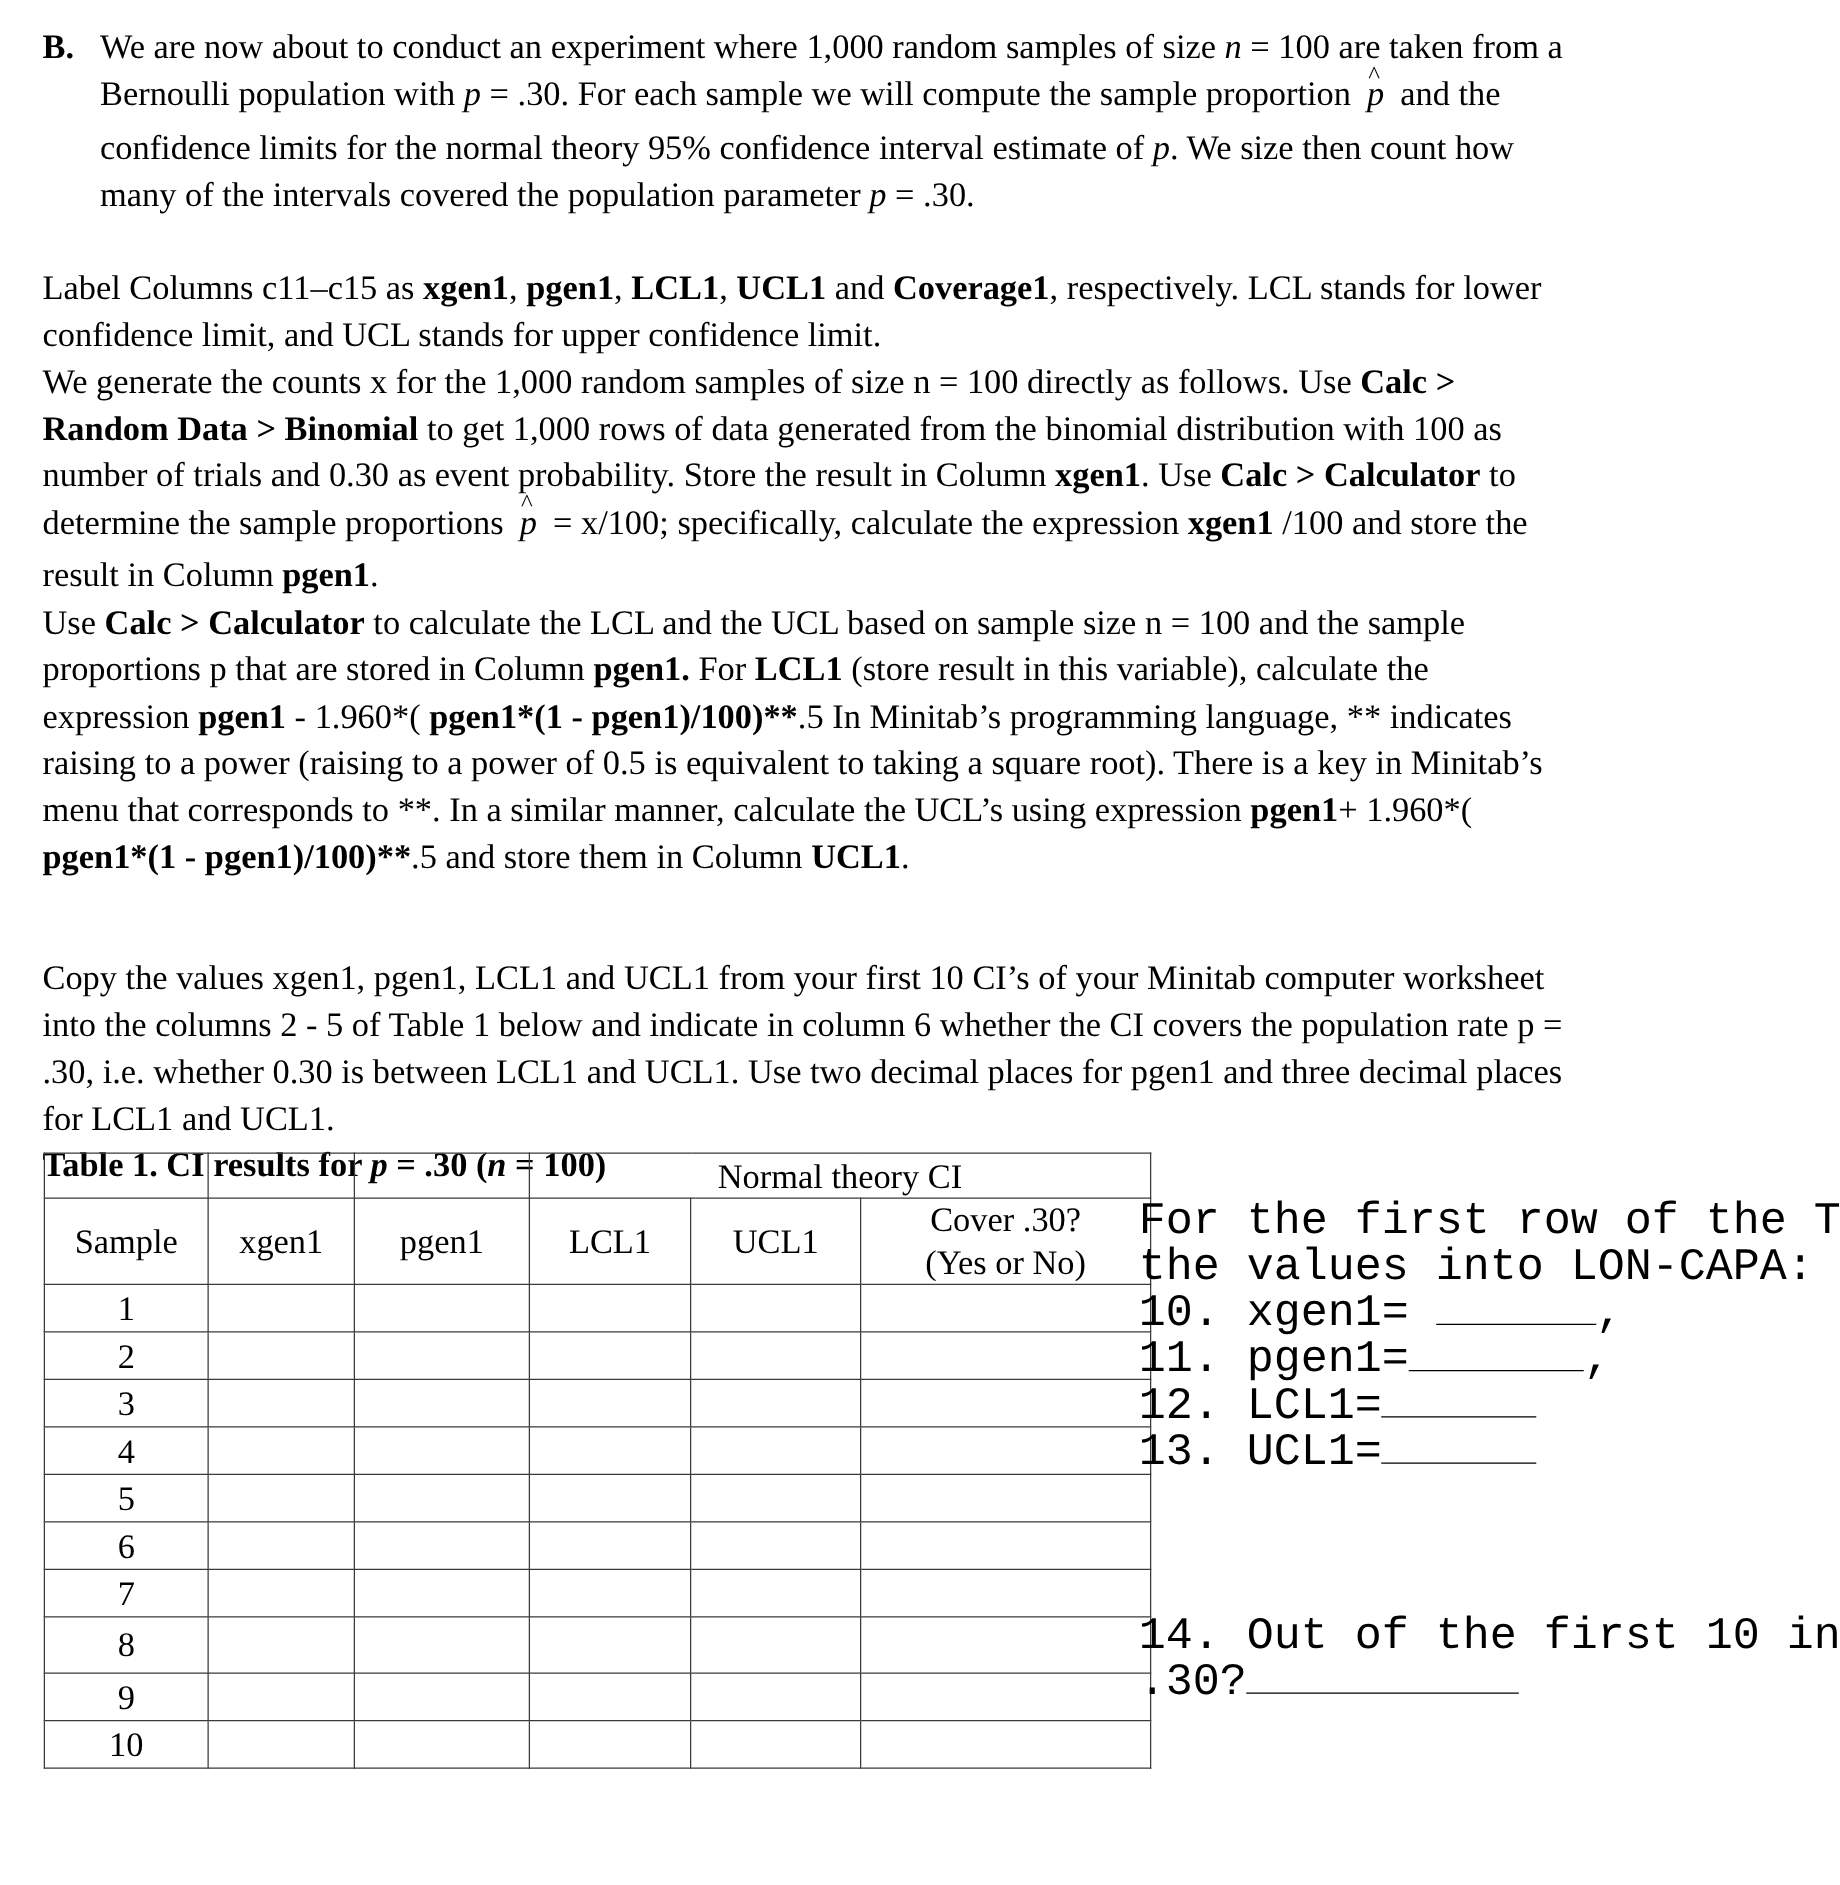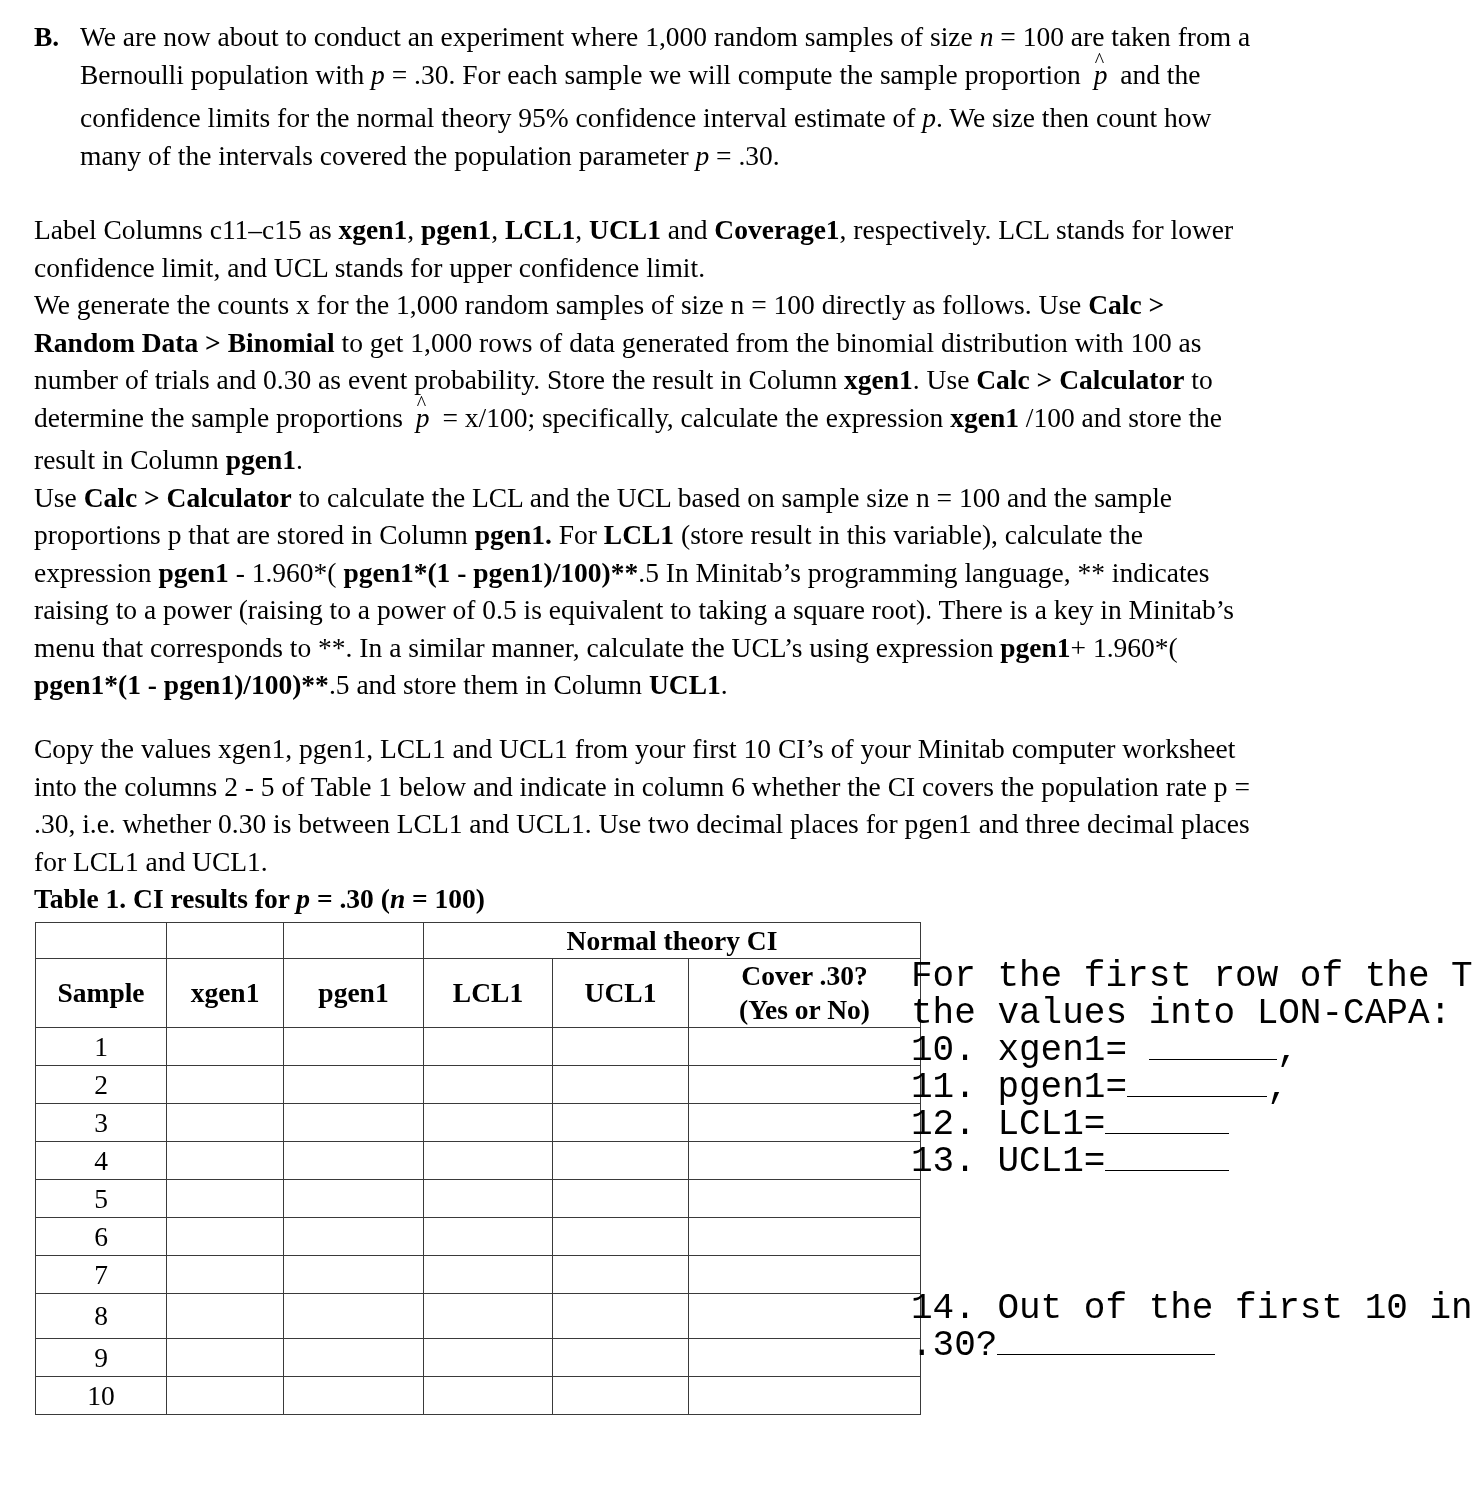--- a/index.html
+++ b/index.html
@@ -57,7 +57,7 @@
   <div class="line"><span class="u"><span class="b">pgen1*(1 - pgen1)/100)**</span><span>.5</span></span><span> and store them in Column </span><span class="b">UCL1</span><span>.</span></div>
 </div>
 
-<div class="block" style="top:730px">
+<div class="block" style="top:763px">
   <div class="line">Copy the values xgen1, pgen1, LCL1 and UCL1 from your first 10 CI’s of your Minitab computer worksheet</div>
   <div class="line">into the columns 2 - 5 of Table 1 below and indicate in column 6 whether the CI covers the population rate p =</div>
   <div class="line">.30, i.e. whether 0.30 is between LCL1 and UCL1.  Use two decimal places for pgen1 and three decimal places</div>

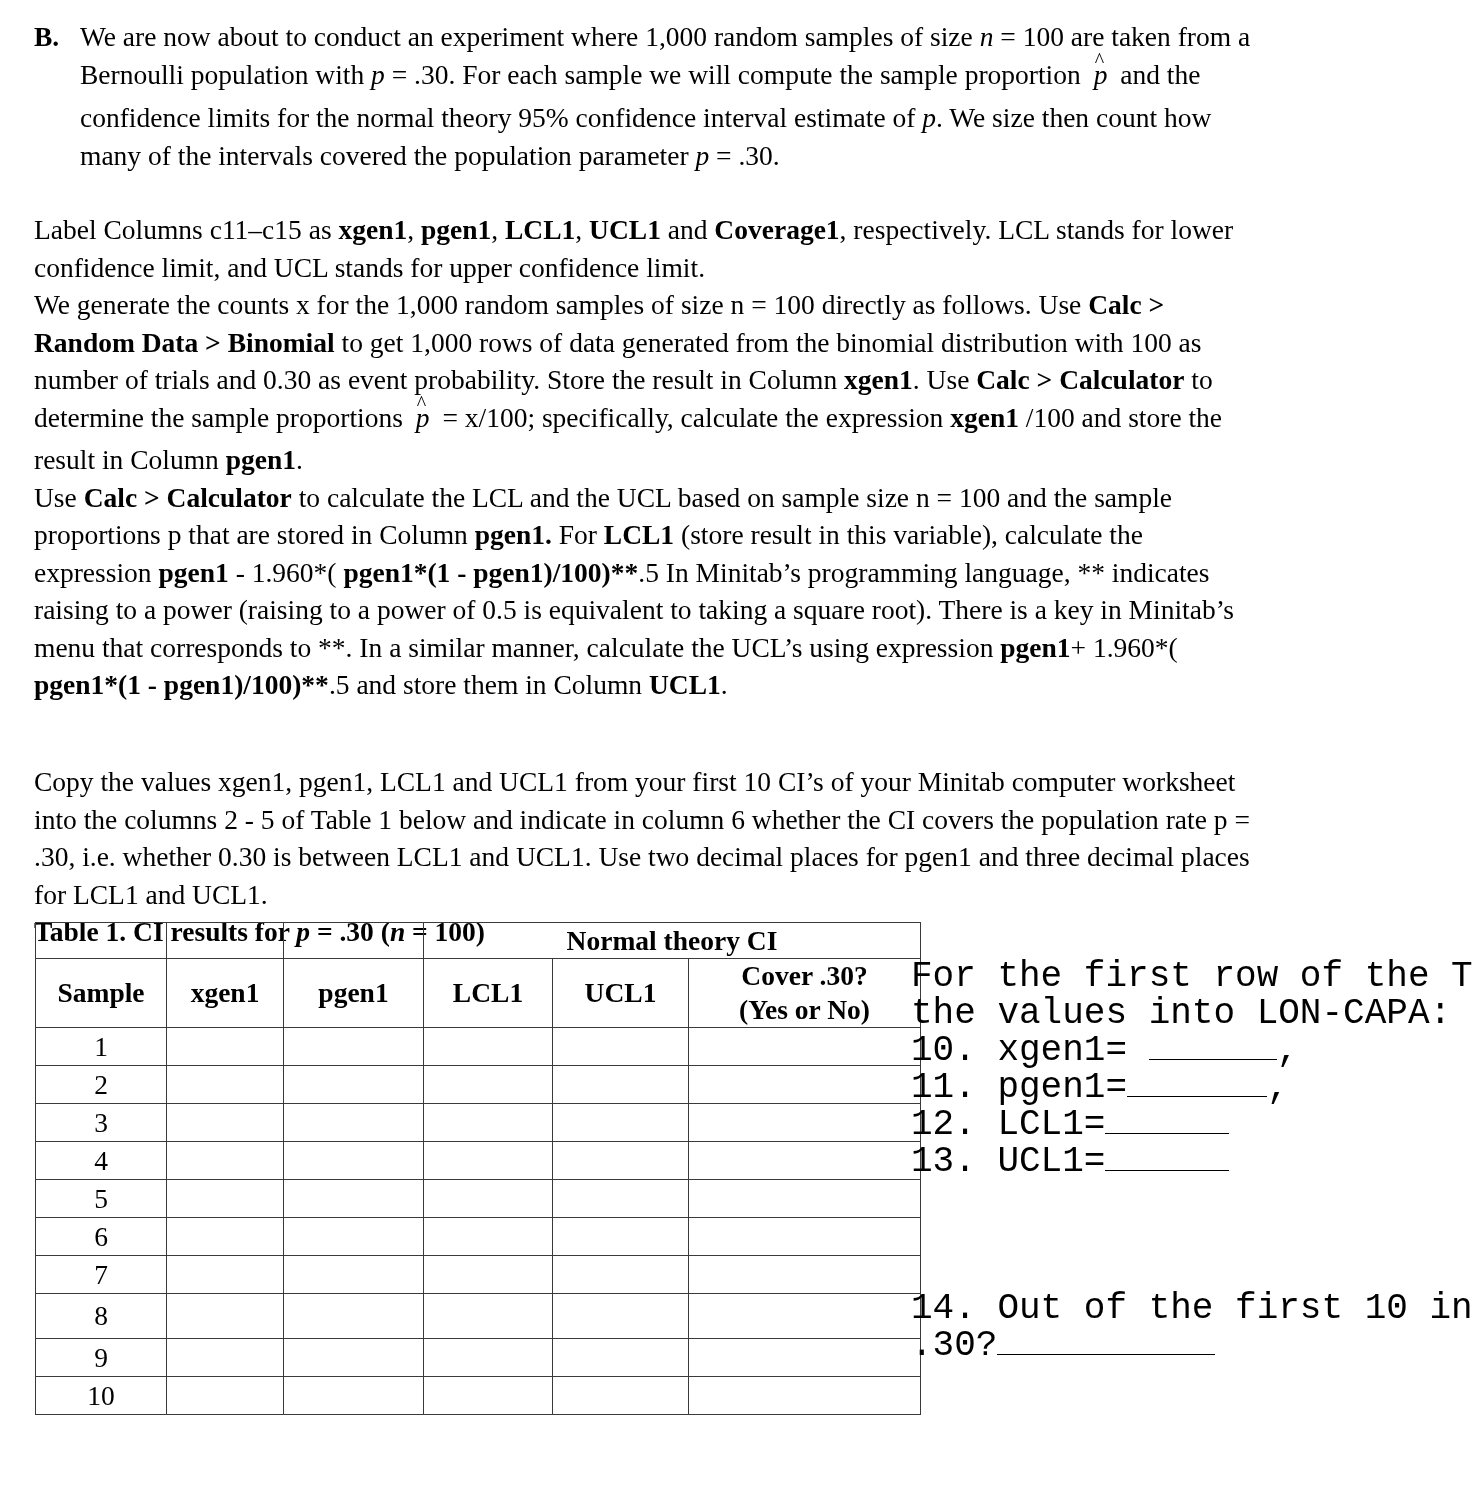--- a/index.html
+++ b/index.html
@@ -24,7 +24,7 @@
     font-size:27.5px; line-height:34px;
   }
   table.ci td { border:1.6px solid #3a3a3a; padding:0; text-align:center; vertical-align:middle; }
-  table.ci th { border:1.6px solid #3a3a3a; padding:0; font-weight:bold; vertical-align:middle; }
+  table.ci th { border:1.6px solid #3a3a3a; padding:0; font-weight:normal; vertical-align:middle; }
   .rt { position:absolute; left:911px; font-size:36px; line-height:37px; white-space:nowrap;font-family:Liberation Mono, monospace; }
   .blank { display:inline-block; border-bottom:1.6px solid #000; height:26px; vertical-align:baseline; }
 </style>

